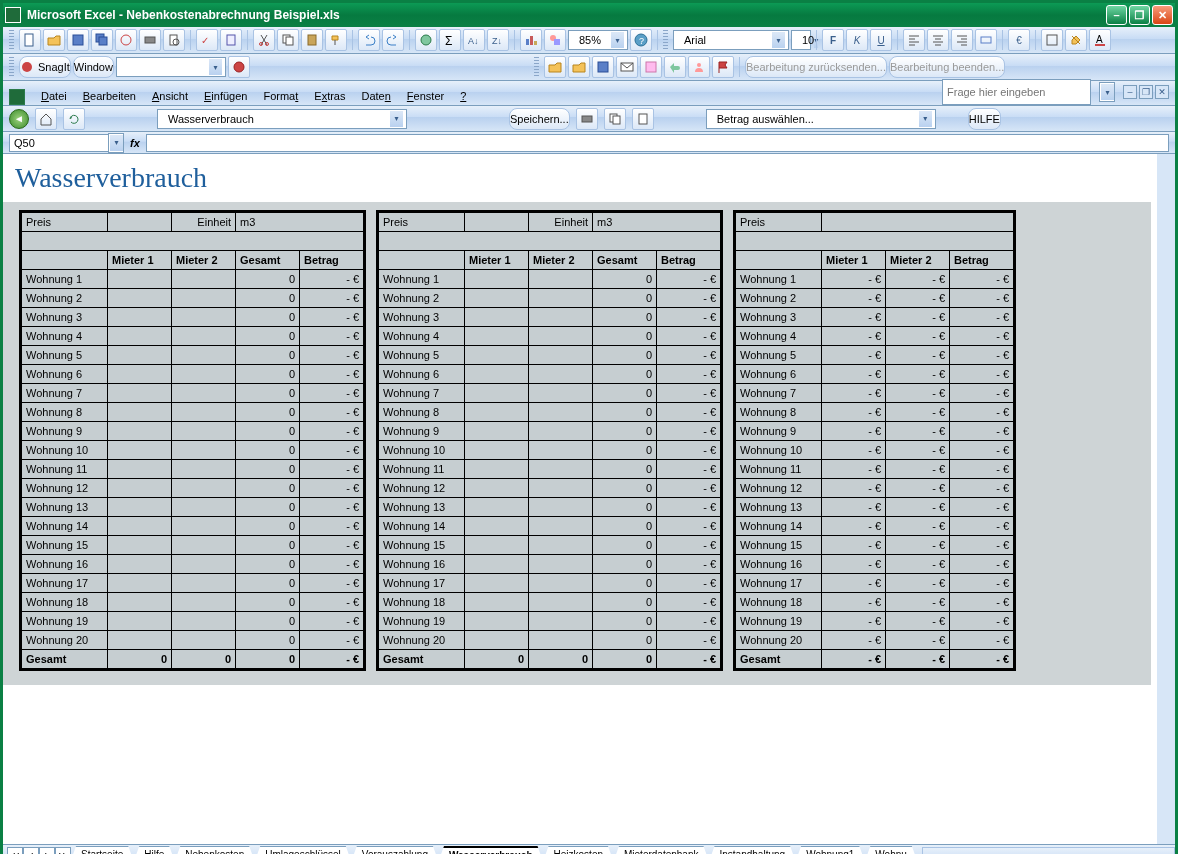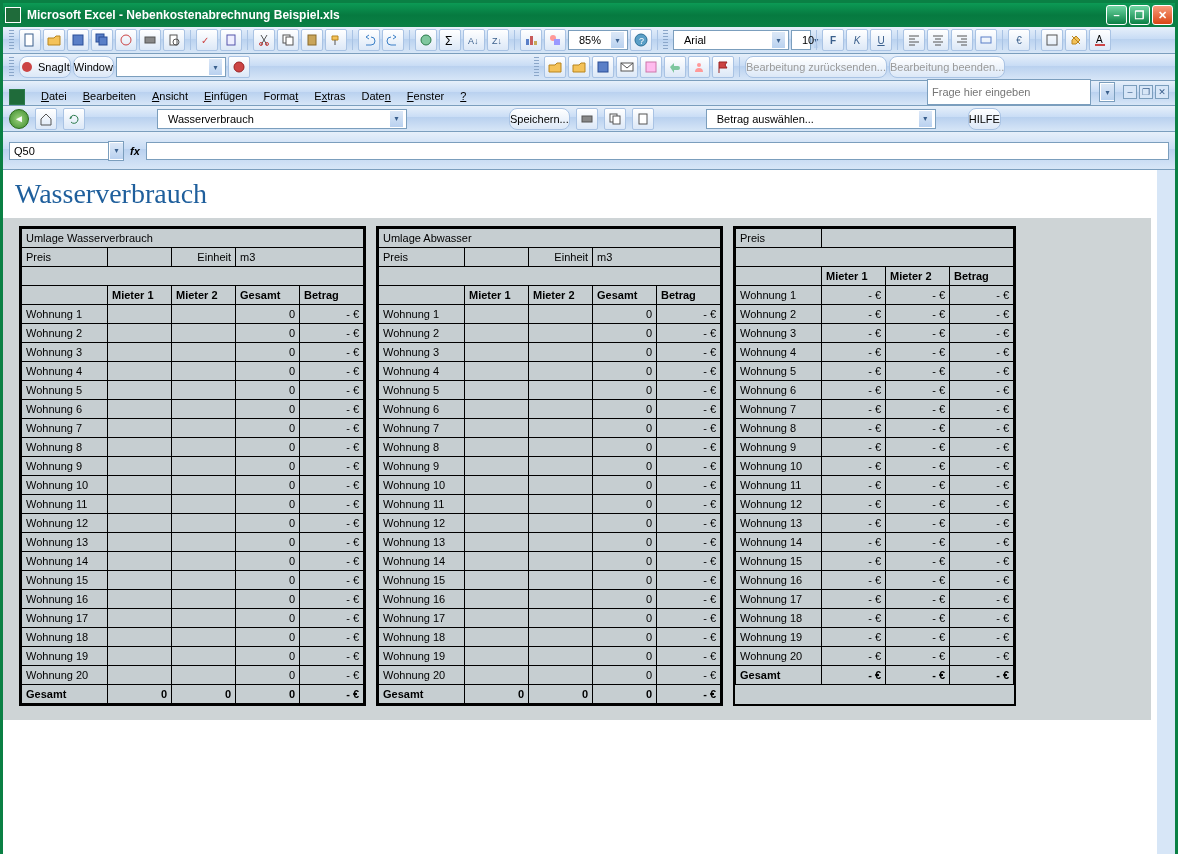--- a/index.html
+++ b/index.html
@@ -58,7 +58,7 @@
 .mitem { padding: 3px 8px; font-size: 11px; color: #000; }
 .mitem u { text-decoration: underline; }
 .menubar .right { margin-left: auto; display: flex; align-items: center; gap: 8px; }
-.askbox { width: 164px; height: 18px; background: #fff; border: 1px solid #7b9ebd; font-size: 11px; color: #999; padding: 12px 4px; }
+.askbox { width: 149px; height: 18px; background: #fff; border: 1px solid #7b9ebd; font-size: 11px; color: #999; padding: 12px 4px; }
 .smallwbtns { display: flex; gap: 2px; }
 .smbtn { width: 14px; height: 14px; border: 1px solid #7b9ebd; background: #d7e6f7; font-size: 9px; display: flex; align-items: center; justify-content: center; color: #3a5f8c; }
 .navrow {

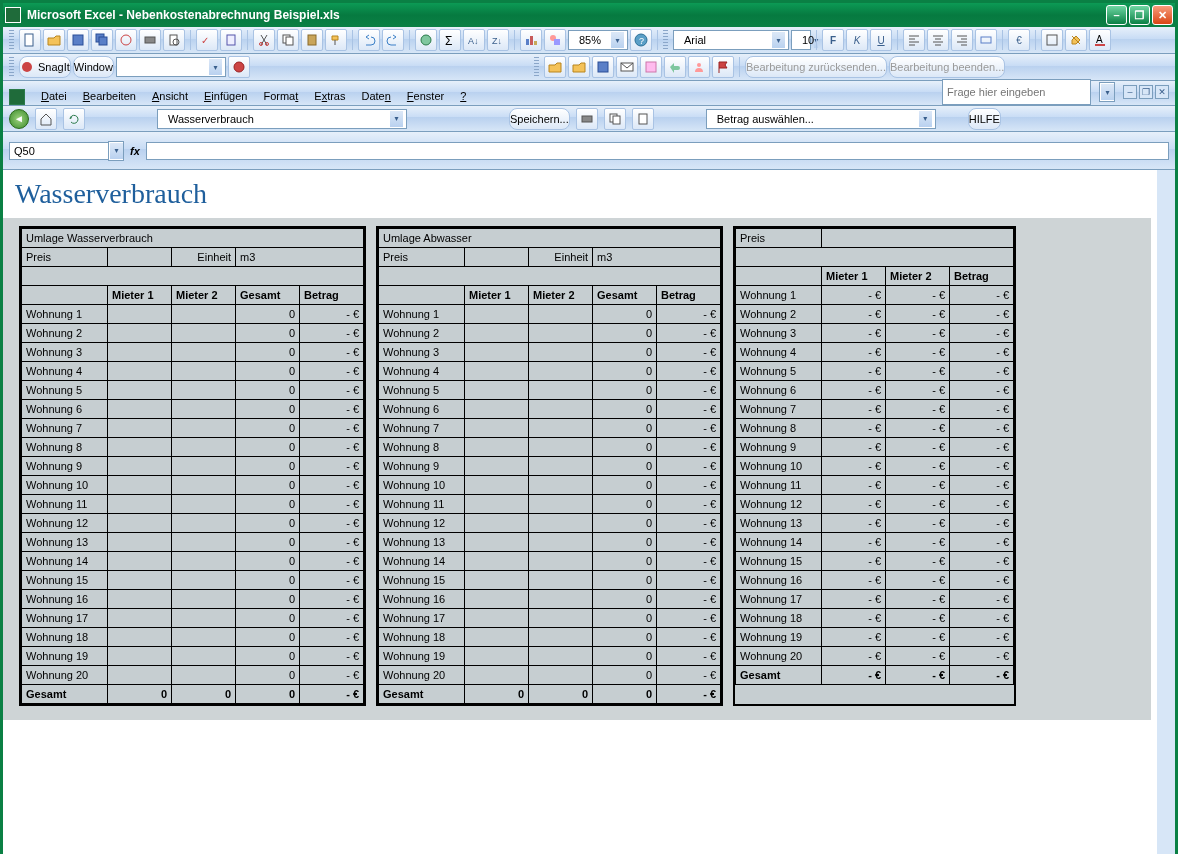--- a/index.html
+++ b/index.html
@@ -70,7 +70,7 @@
 .addrbar {
   background: linear-gradient(to bottom,#e7f0fa,#c8dcf5 45%,#b9d1ef 46%,#d7e6f7);
   border-bottom: 1px solid #7b9ebd; display: flex; align-items: center;
-  height: 38px; padding: 0 6px; font-size: 11px;
+  height: 22px; padding: 0 6px; font-size: 11px;
 }
 .namebox { width: 100px; background: #fff; border: 1px solid #7b9ebd; height: 18px; padding: 0 4px; display: flex; align-items: center; }
 .fxicon { margin: 0 6px; font-style: italic; font-weight: bold; color: #000; }

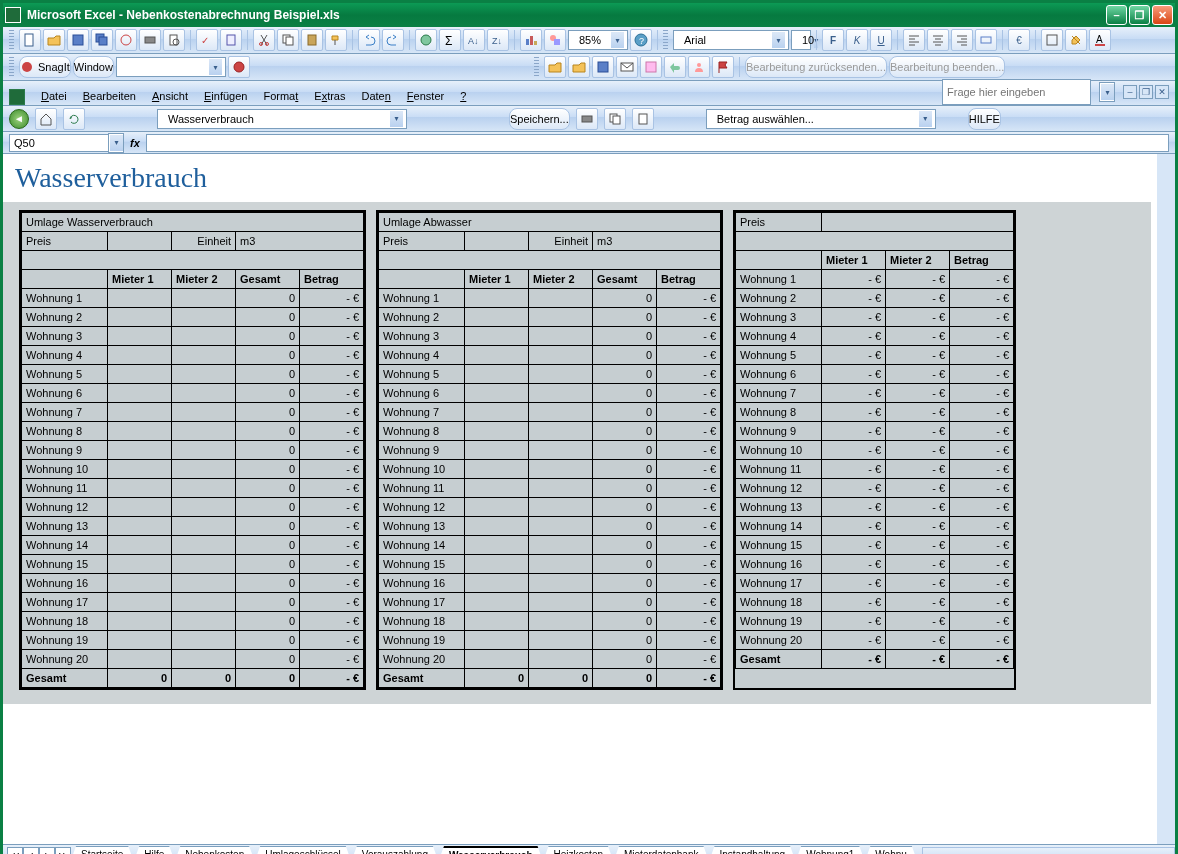--- a/index.html
+++ b/index.html
@@ -474,9 +474,6 @@
             <table>
               <tbody>
                 <tr>
-                  <td class="title" colspan="5">Umlage Wasserverbrauch</td>
-                </tr>
-                <tr>
                   <td style="width:86px">Preis</td>
                   <td></td>
                   <td class="r">Einheit</td>

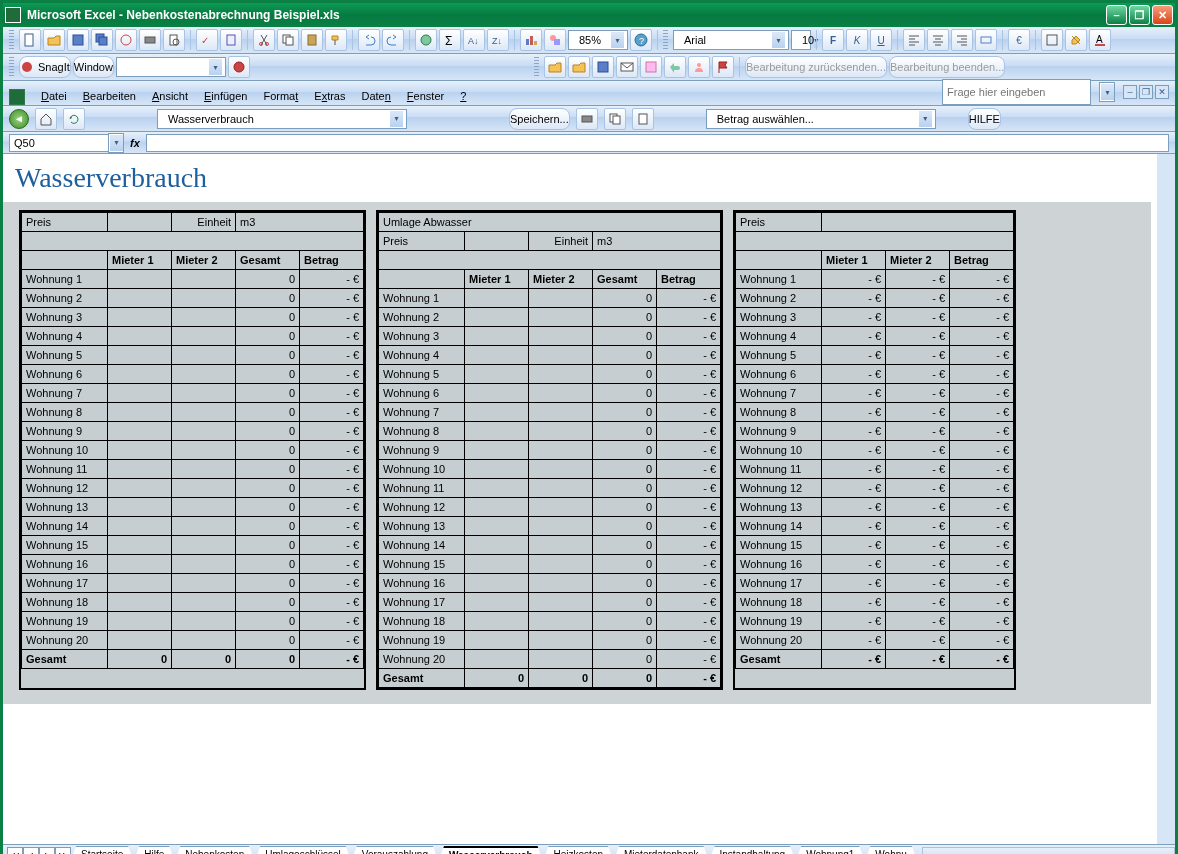--- a/index.html
+++ b/index.html
@@ -643,9 +643,6 @@
             <table>
               <tbody>
                 <tr>
-                  <td class="title" colspan="5">Umlage Abwasser</td>
-                </tr>
-                <tr>
                   <td style="width:86px">Preis</td>
                   <td></td>
                   <td class="r">Einheit</td>

